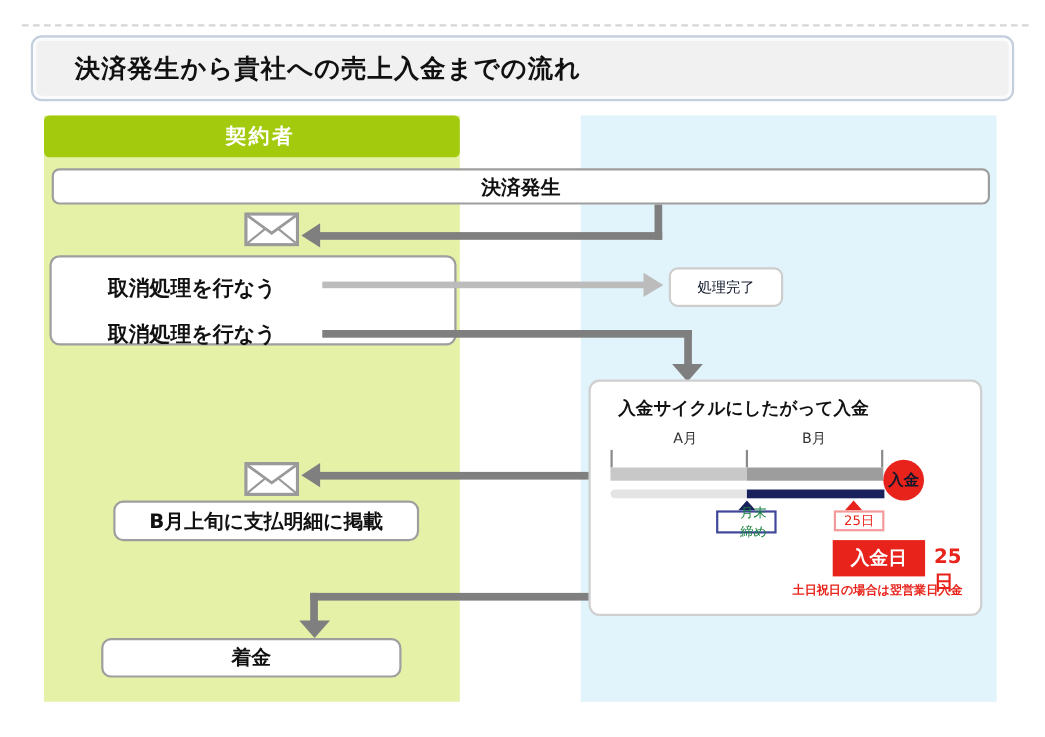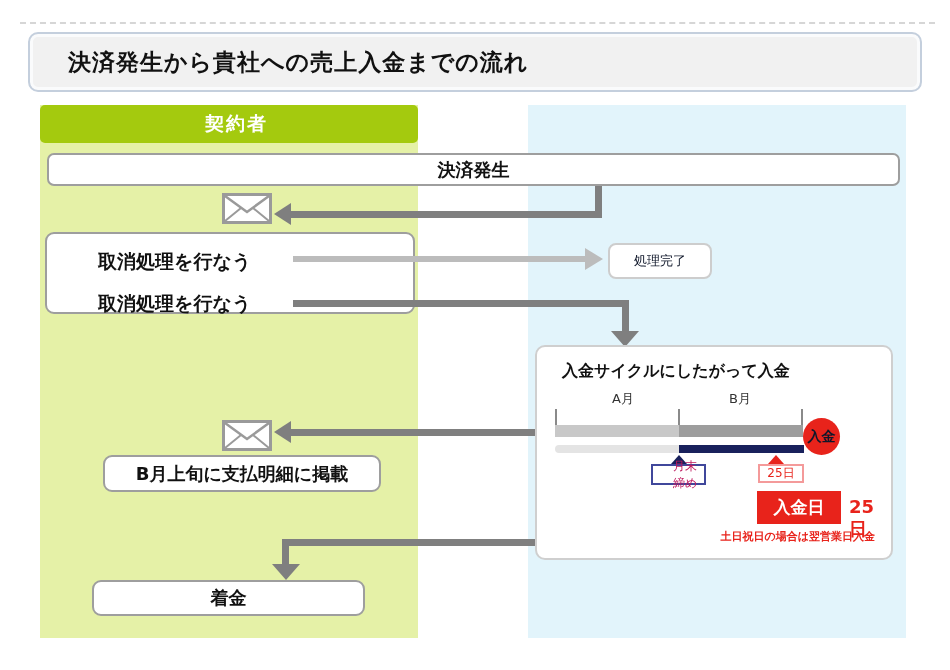--- a/index.html
+++ b/index.html
@@ -59,7 +59,7 @@
   .tri-up-red  { border-left:8px solid transparent; border-right:8px solid transparent; border-bottom:9px solid #e8231b; }
   .closing-box { left:114px; top:117px; width:55px; height:21px; background:#fff;
     border:2px solid #40479b; display:flex; align-items:center; justify-content:center;
-    font-size:12px; color:#be185d;padding-left:20px; }
+    font-size:12px; color:#15803d;padding-left:20px; }
   .day-box { left:221px; top:117px; width:46px; height:19px; background:#fff;
     border:2px solid #f49a9a; display:flex; align-items:center; justify-content:center;
     font-size:12px; color:#e8231b; }

